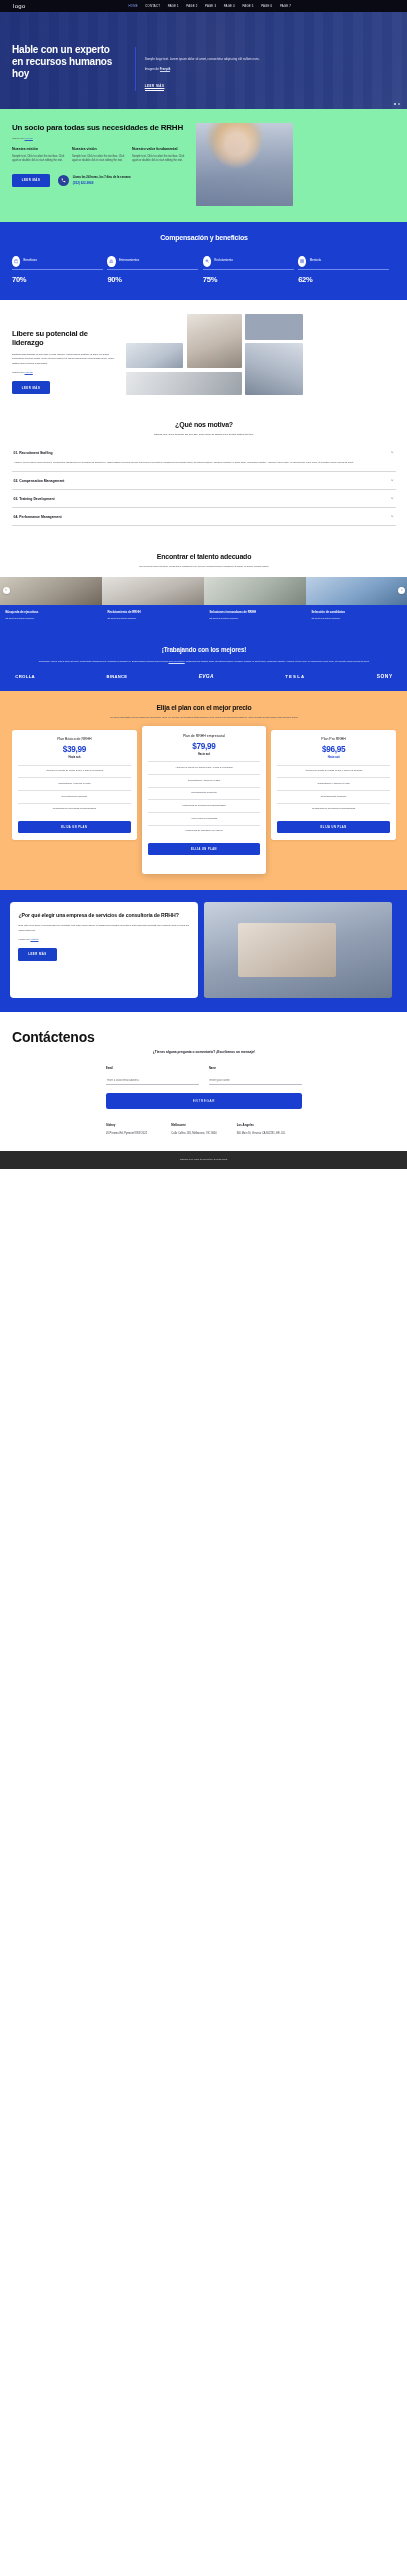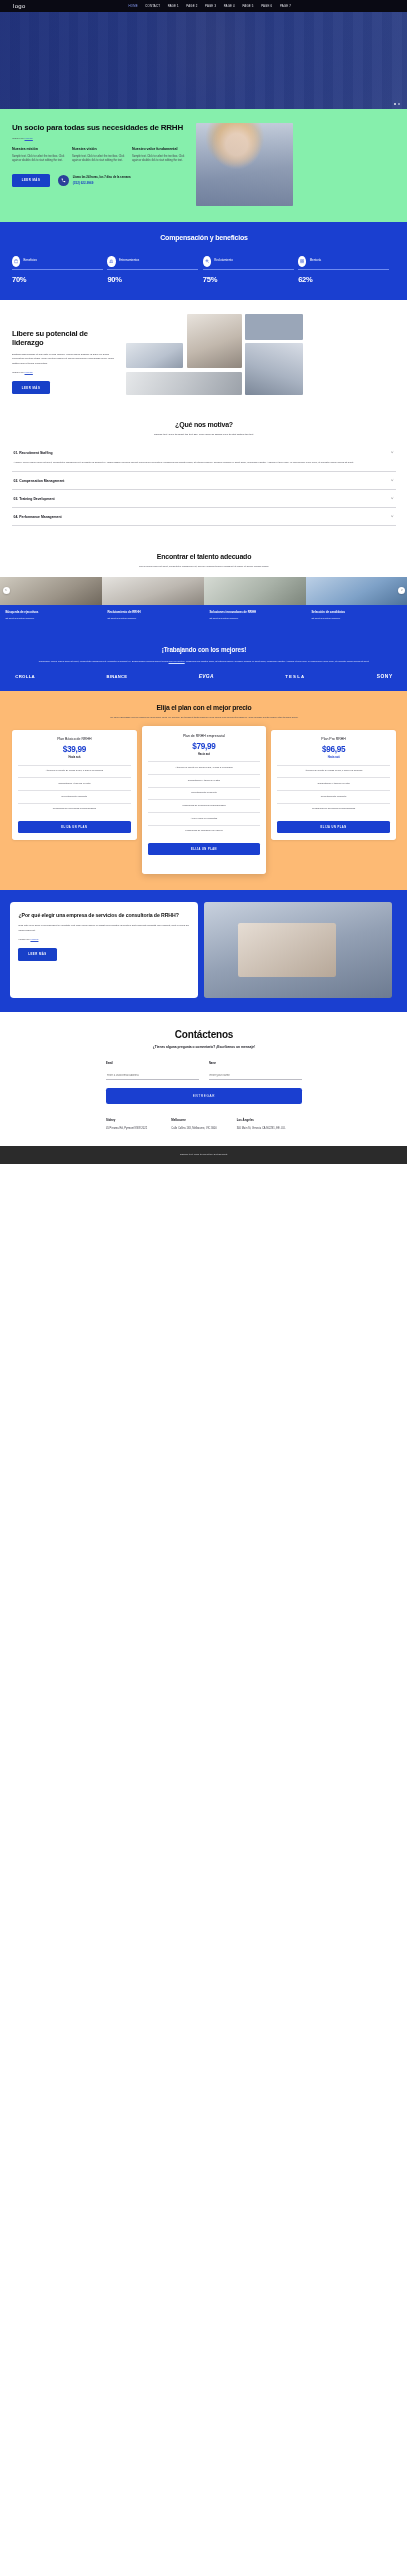--- a/index.html
+++ b/index.html
@@ -415,6 +415,18 @@
   <div class="hero">
     <div class="hero-photo"></div>
     <div class="hero-tint"></div>
+    <div class="hero-inner">
+      <div class="hero-left">
+        <div class="hero-title">Hable con un experto en recursos humanos hoy</div>
+      </div>
+      <div class="hero-right">
+        <div class="hero-sub">Sample large text. Lorem ipsum dolor sit amet, consectetur adipiscing elit nullam nunc.</div>
+        <div class="hero-credit">
+          <span>Imagen de </span><b>Freepik</b>
+        </div>
+        <a class="leer-link" href="#">LEER MÁS</a>
+      </div>
+    </div>
     <div class="hero-dots">
       <span class="on"></span>
       <span></span>

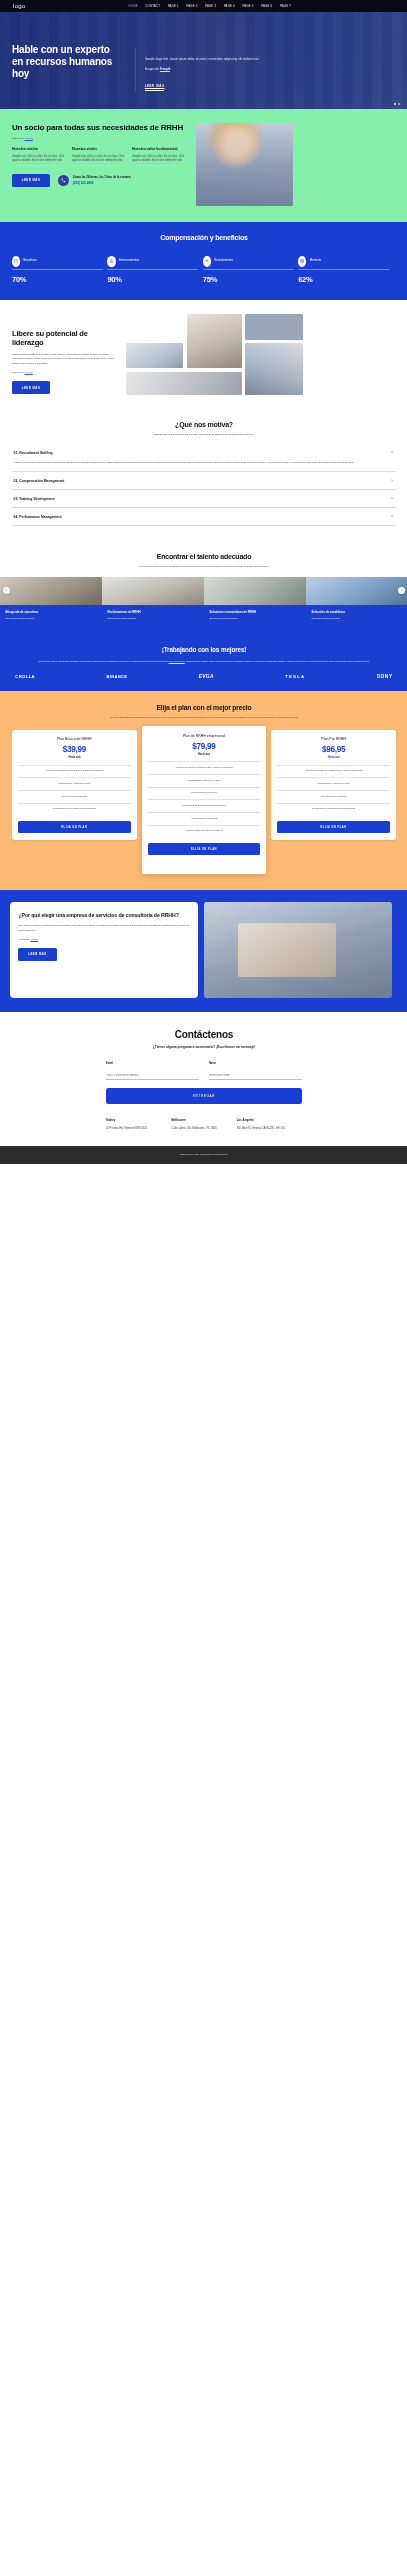--- a/index.html
+++ b/index.html
@@ -365,7 +365,7 @@
 
   
   .contact { background:#fff; padding: 16.3px 12px 14px 12px; }
-  .contact-title { text-align:center; font-size:10px; font-weight:700; letter-spacing:-0.2px;}
+  .contact-title { font-size:14px; font-weight:700; letter-spacing:-0.2px;}
   .contact-sub { text-align:center; font-size:3.3px; font-weight:700; line-height:1.5; margin-top:5.4px; color:#16161e; padding: 0 33px;}
   .form { width: 196px; margin: 12px auto 0 auto; }
   .fields { display:flex; gap: 9.8px; }

